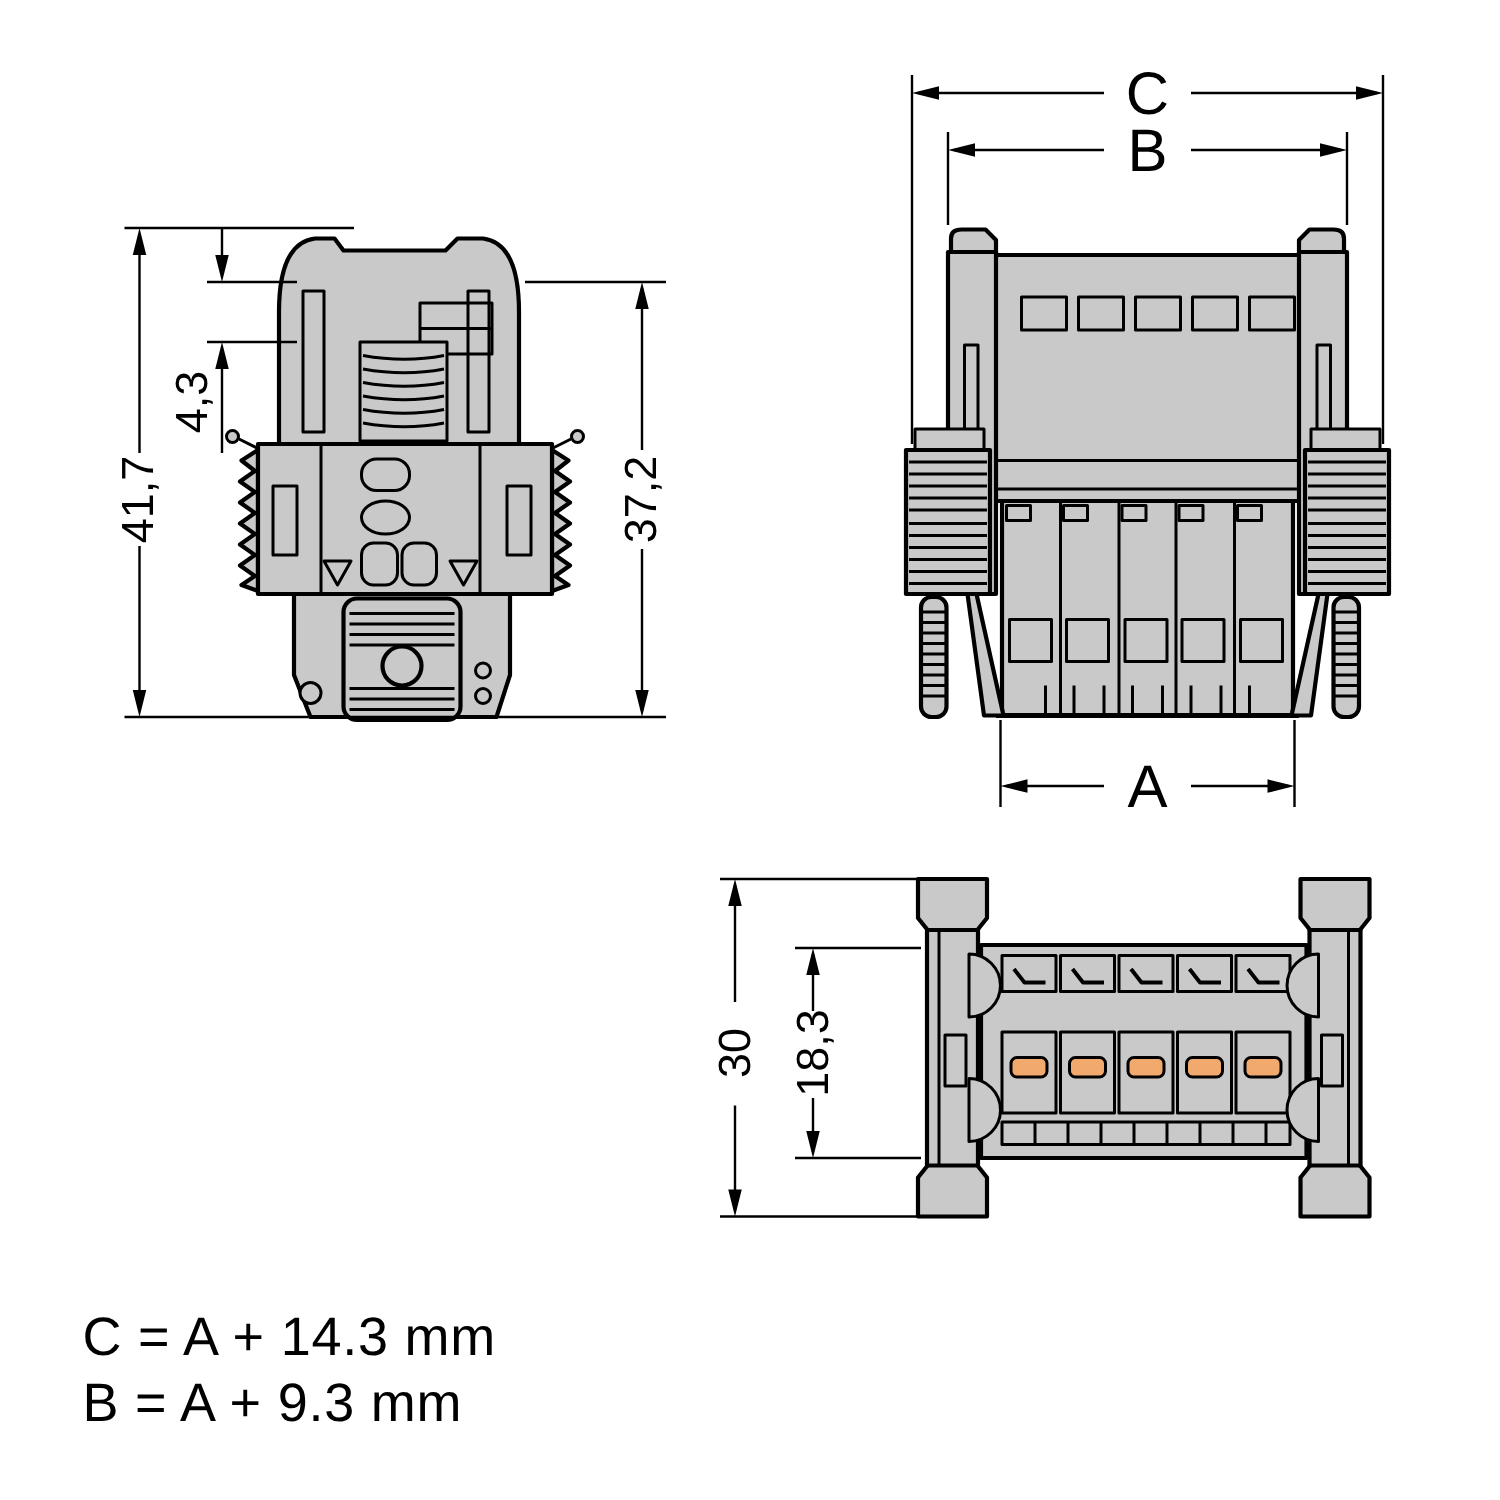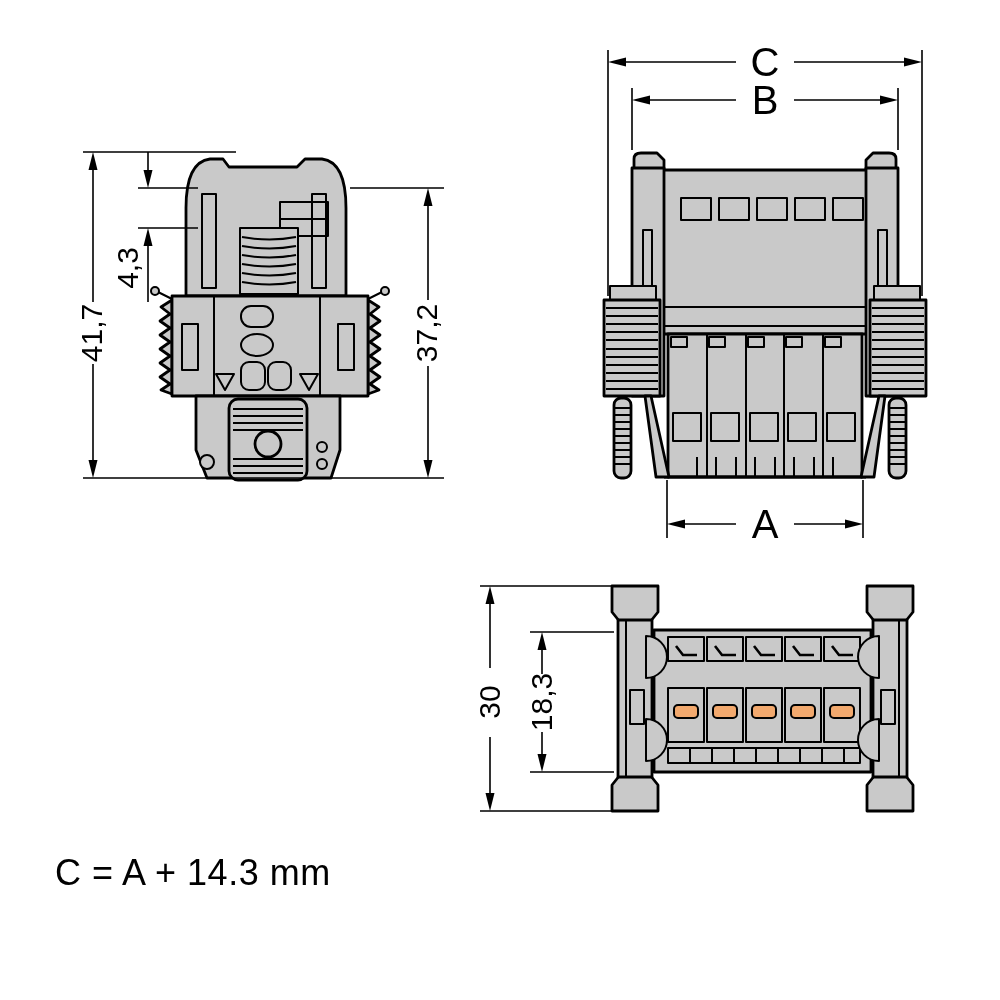--- a/index.html
+++ b/index.html
@@ -24,7 +24,7 @@
   .dimlabel{font-family:"Liberation Sans",sans-serif;font-size:30px;fill:var(--ink,#000);text-anchor:middle}
   .dimlabel-lg{font-family:"Liberation Sans",sans-serif;font-size:40px;fill:var(--ink,#000);text-anchor:middle}
   
-  .formulas{position:absolute;left:55px;top:851px;color:var(--ink,#000);font-size:36px;line-height:44px;letter-spacing:.5px;white-space:nowrap}
+  .formulas{position:absolute;left:55px;top:869px;color:var(--ink,#000);font-size:36px;line-height:44px;letter-spacing:.5px;white-space:nowrap}
 </style>
 </head>
 <body>

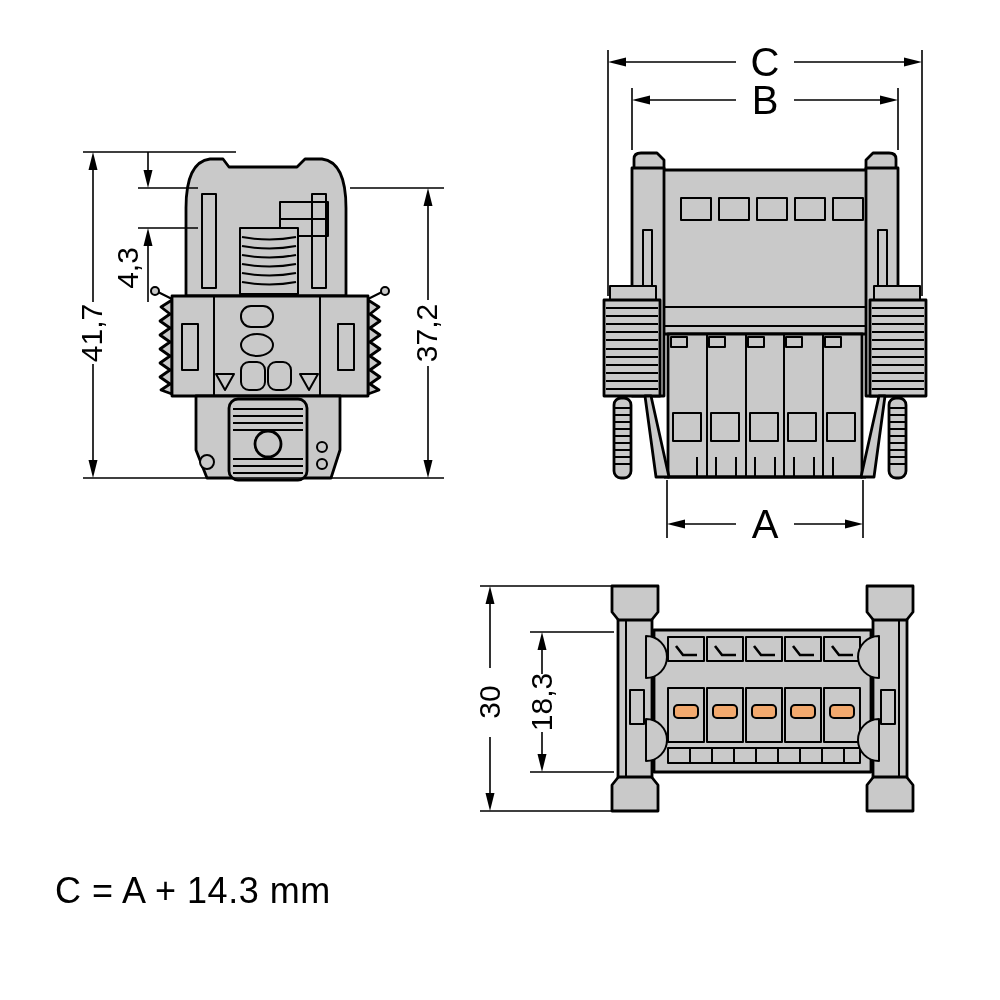--- a/index.html
+++ b/index.html
@@ -216,6 +216,7 @@
 
   <div class="formulas">
     <div>C = A + 14.3 mm</div>
+    <div>B = A + 9.3 mm</div>
   </div>
 
 </div>

